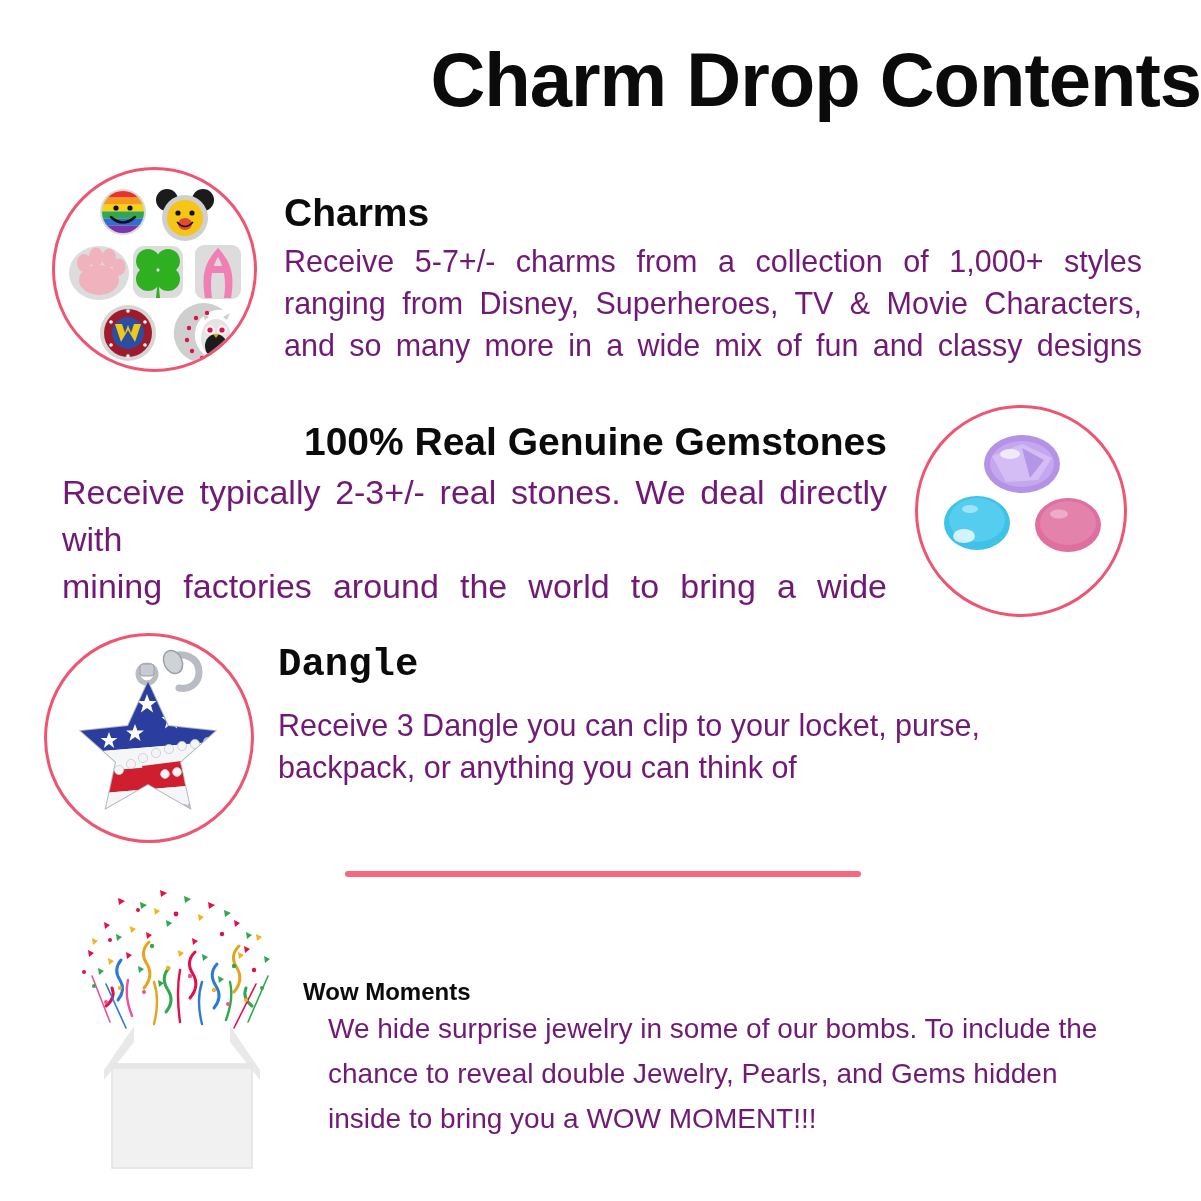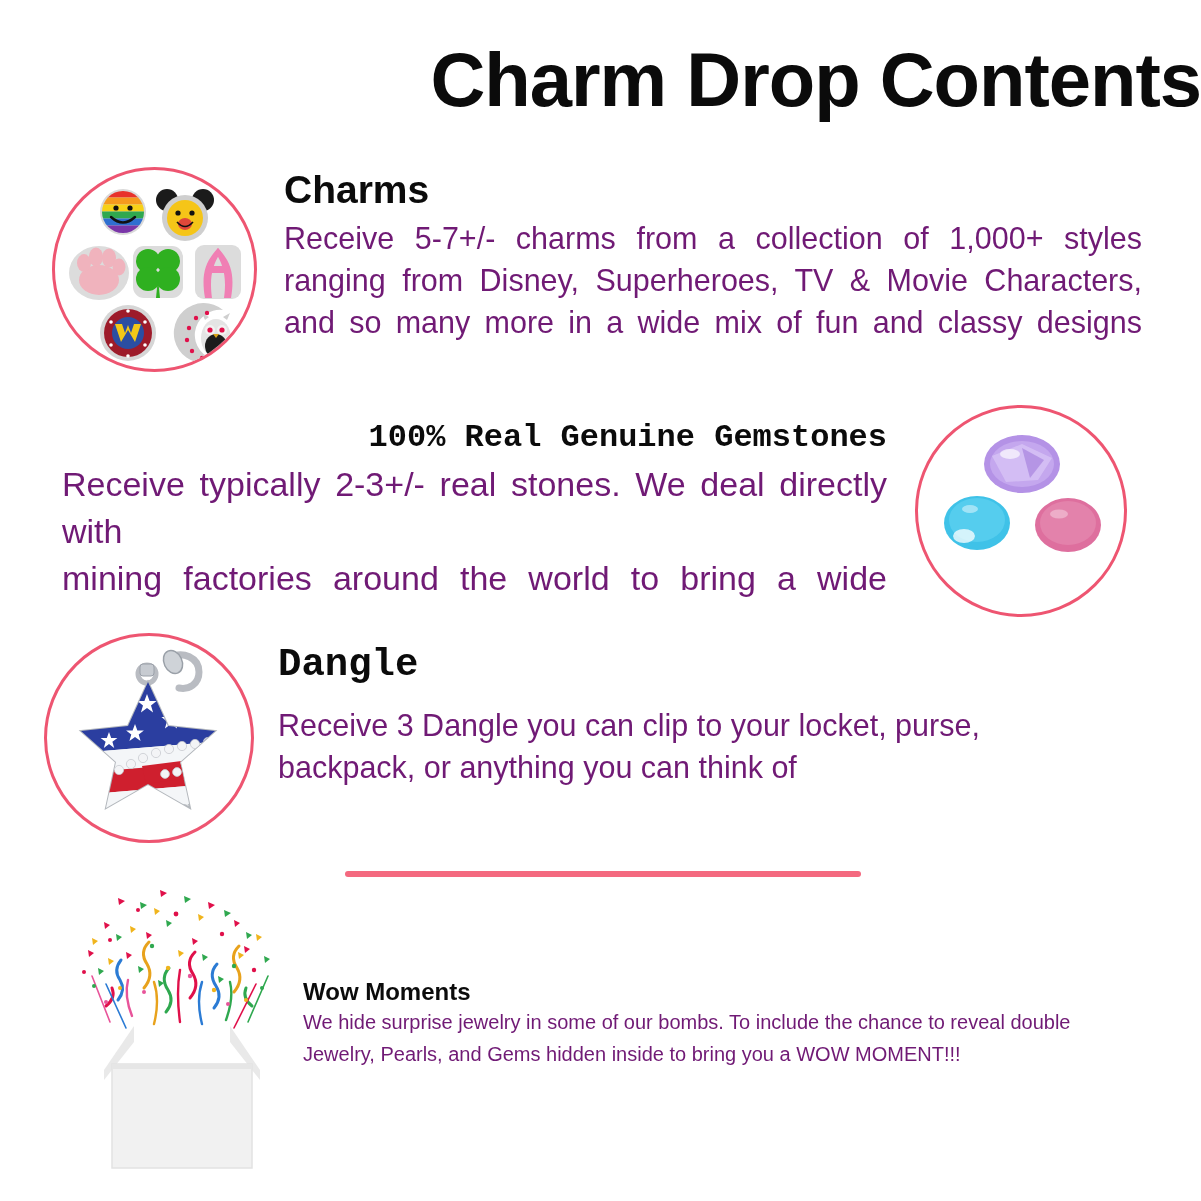--- a/index.html
+++ b/index.html
@@ -53,7 +53,7 @@
 
   
   #charms-circle { left: 52px; top: 167px; width: 205px; height: 205px; }
-  #charms-text { position: absolute; left: 284px; top: 168px; width: 858px; }
+  #charms-text { position: absolute; left: 284px; top: 191px; width: 858px; }
   #charms-text .section-heading { font-size: 39px; margin-bottom: 4px; }
   #charms-text .section-body {
     font-size: 30.5px;

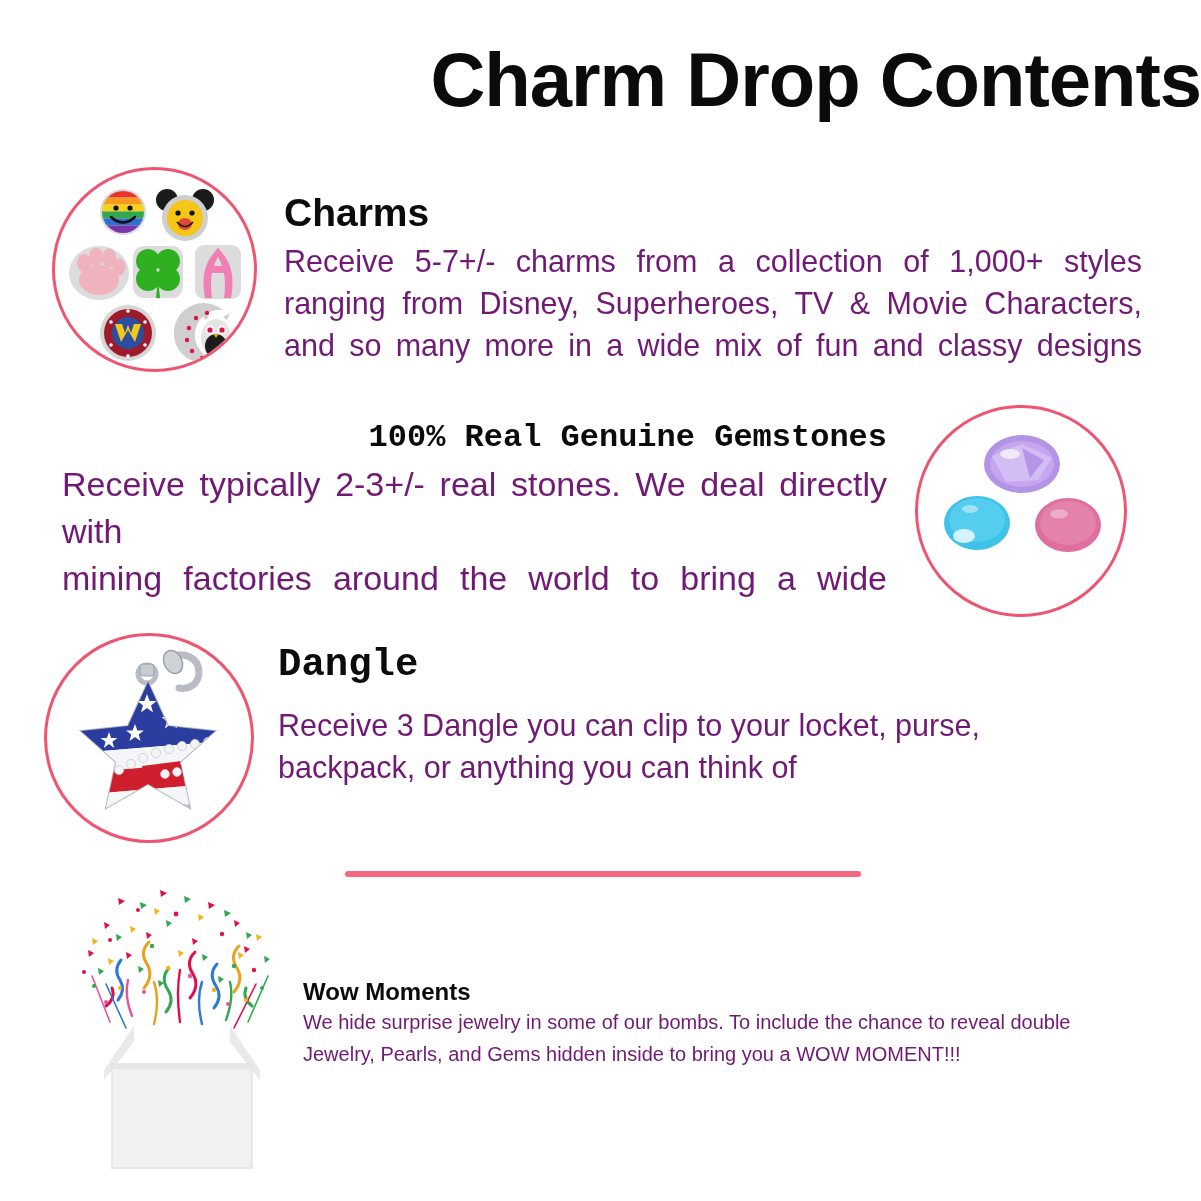--- a/index.html
+++ b/index.html
@@ -64,7 +64,7 @@
   
   #gems-circle { left: 915px; top: 405px; width: 212px; height: 212px; }
   #gems-text { position: absolute; left: 62px; top: 420px; width: 825px; text-align: right; }
-  #gems-text .section-heading { font-size: 32px; margin-bottom: 4px; font-family: Liberation Mono, monospace; }
+  #gems-text .section-heading { font-size: 39px; margin-bottom: 4px; }
   #gems-text .section-body {
     font-size: 34px;
     text-align: justify;

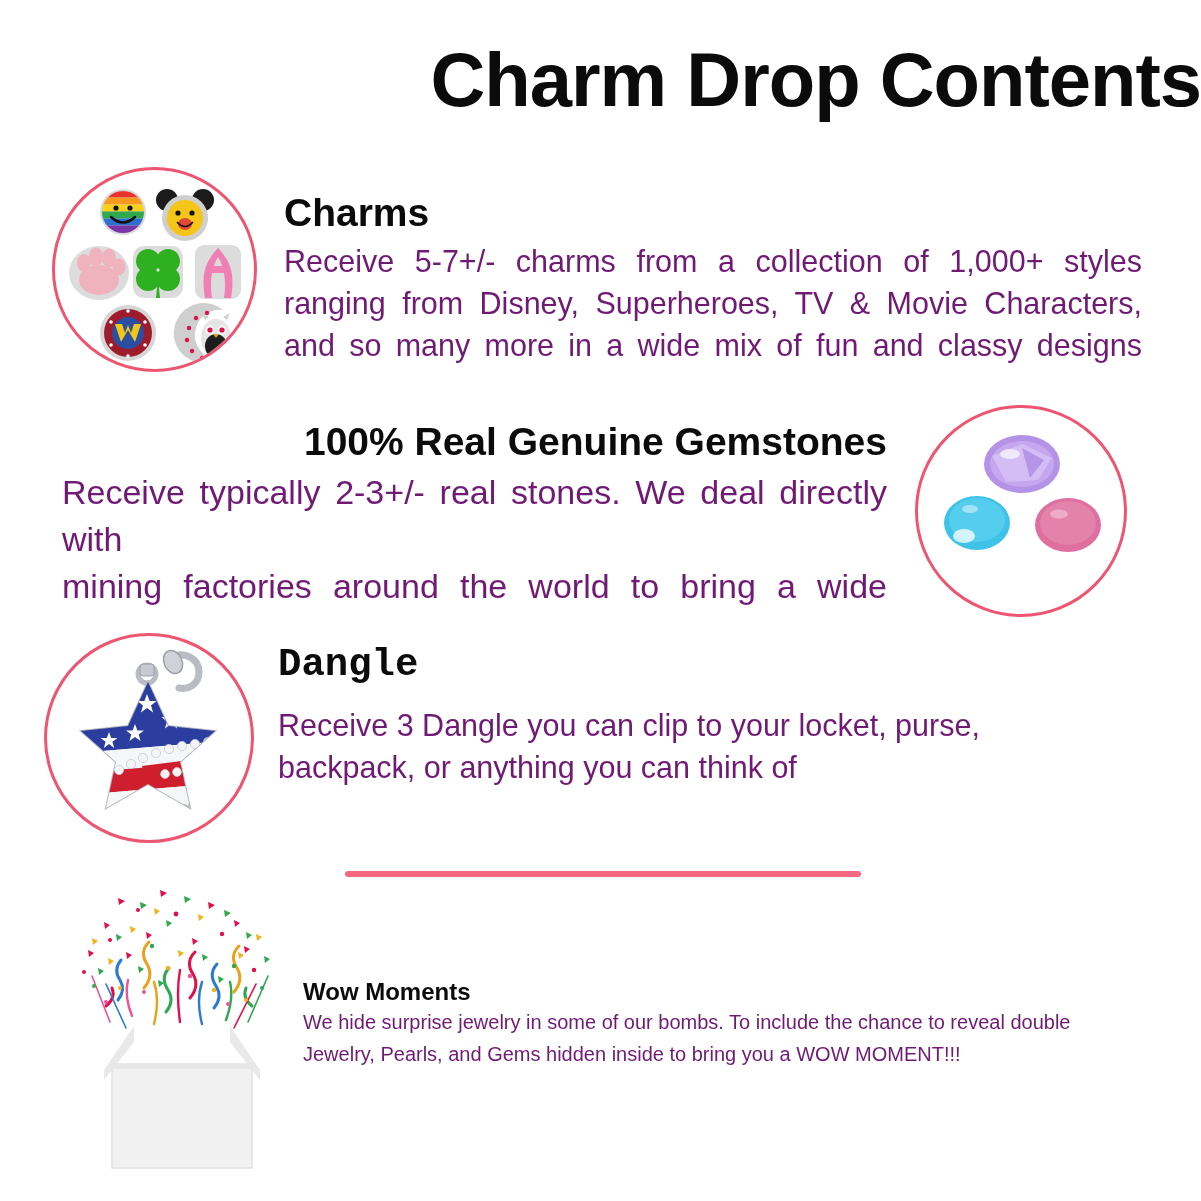--- a/index.html
+++ b/index.html
@@ -94,7 +94,7 @@
   #wow-art { position: absolute; left: 48px; top: 880px; width: 268px; height: 290px; }
   #wow-text { position: absolute; left: 303px; top: 978px; width: 800px; }
   #wow-text .section-heading { font-size: 24px; }
-  #wow-text .section-body { font-size: 20px; line-height: 1.62; }
+  #wow-text .section-body { font-size: 28px; line-height: 1.62; margin-left: 25px; }
 
   svg { display: block; }
 </style>

